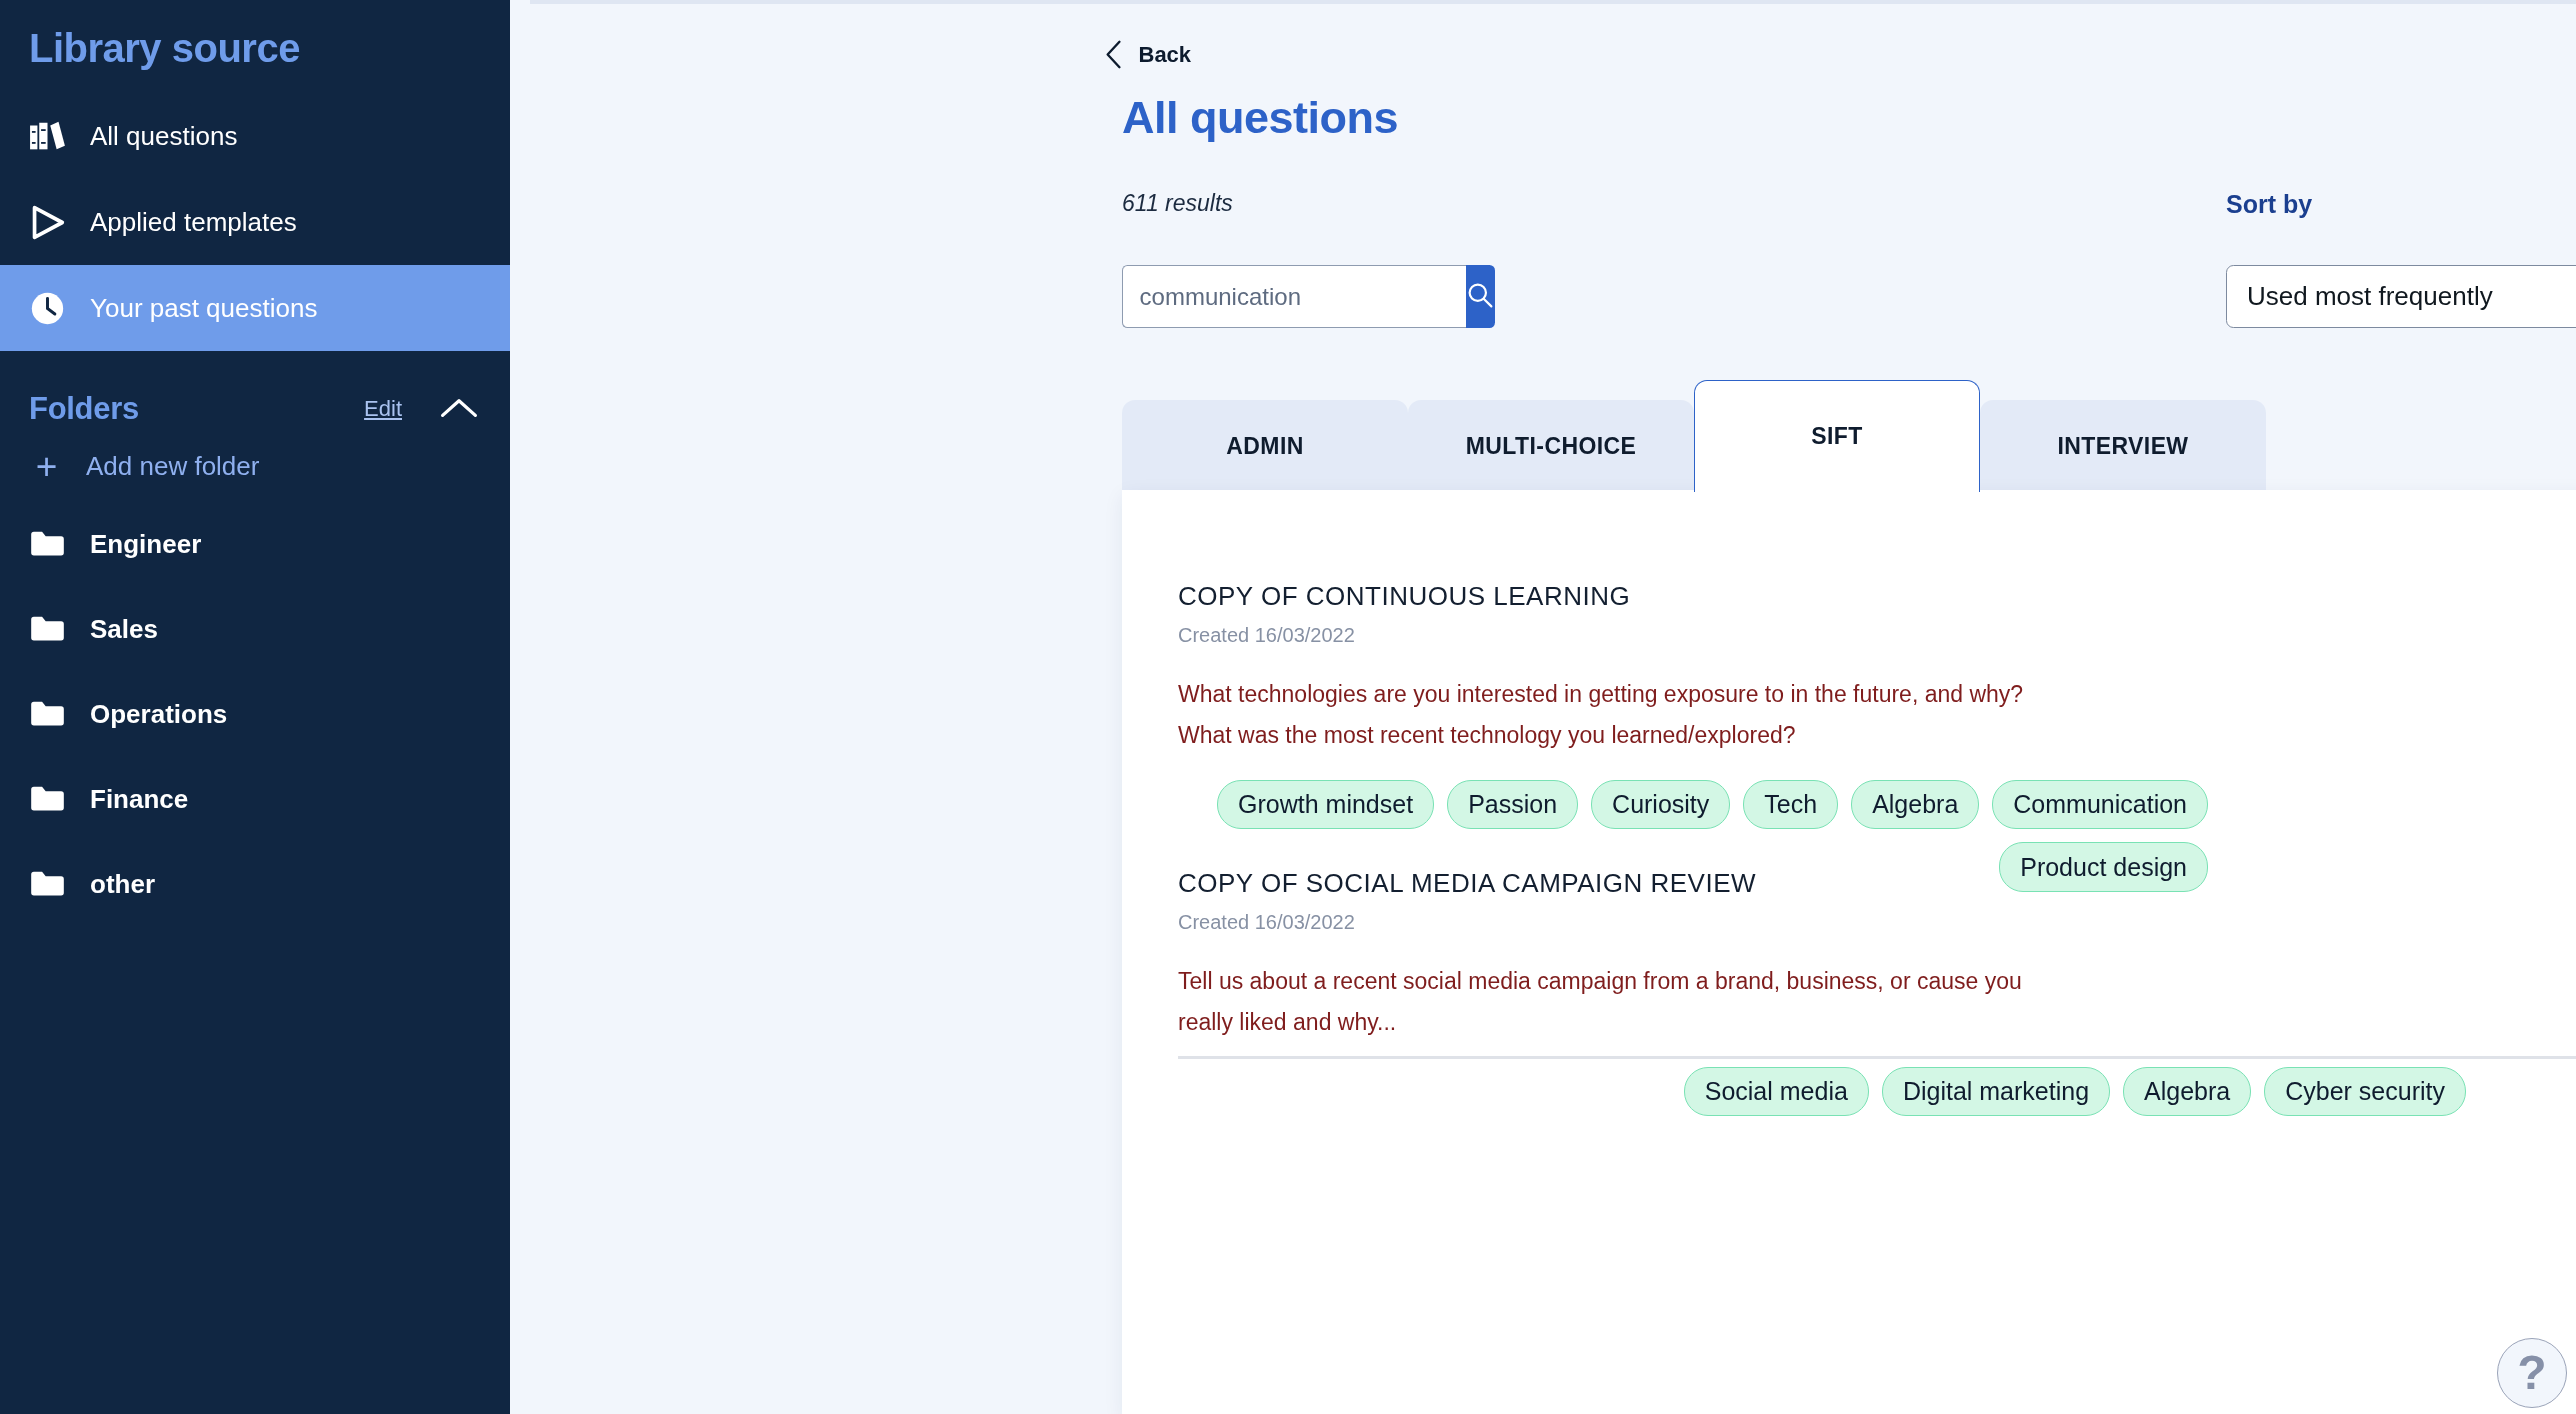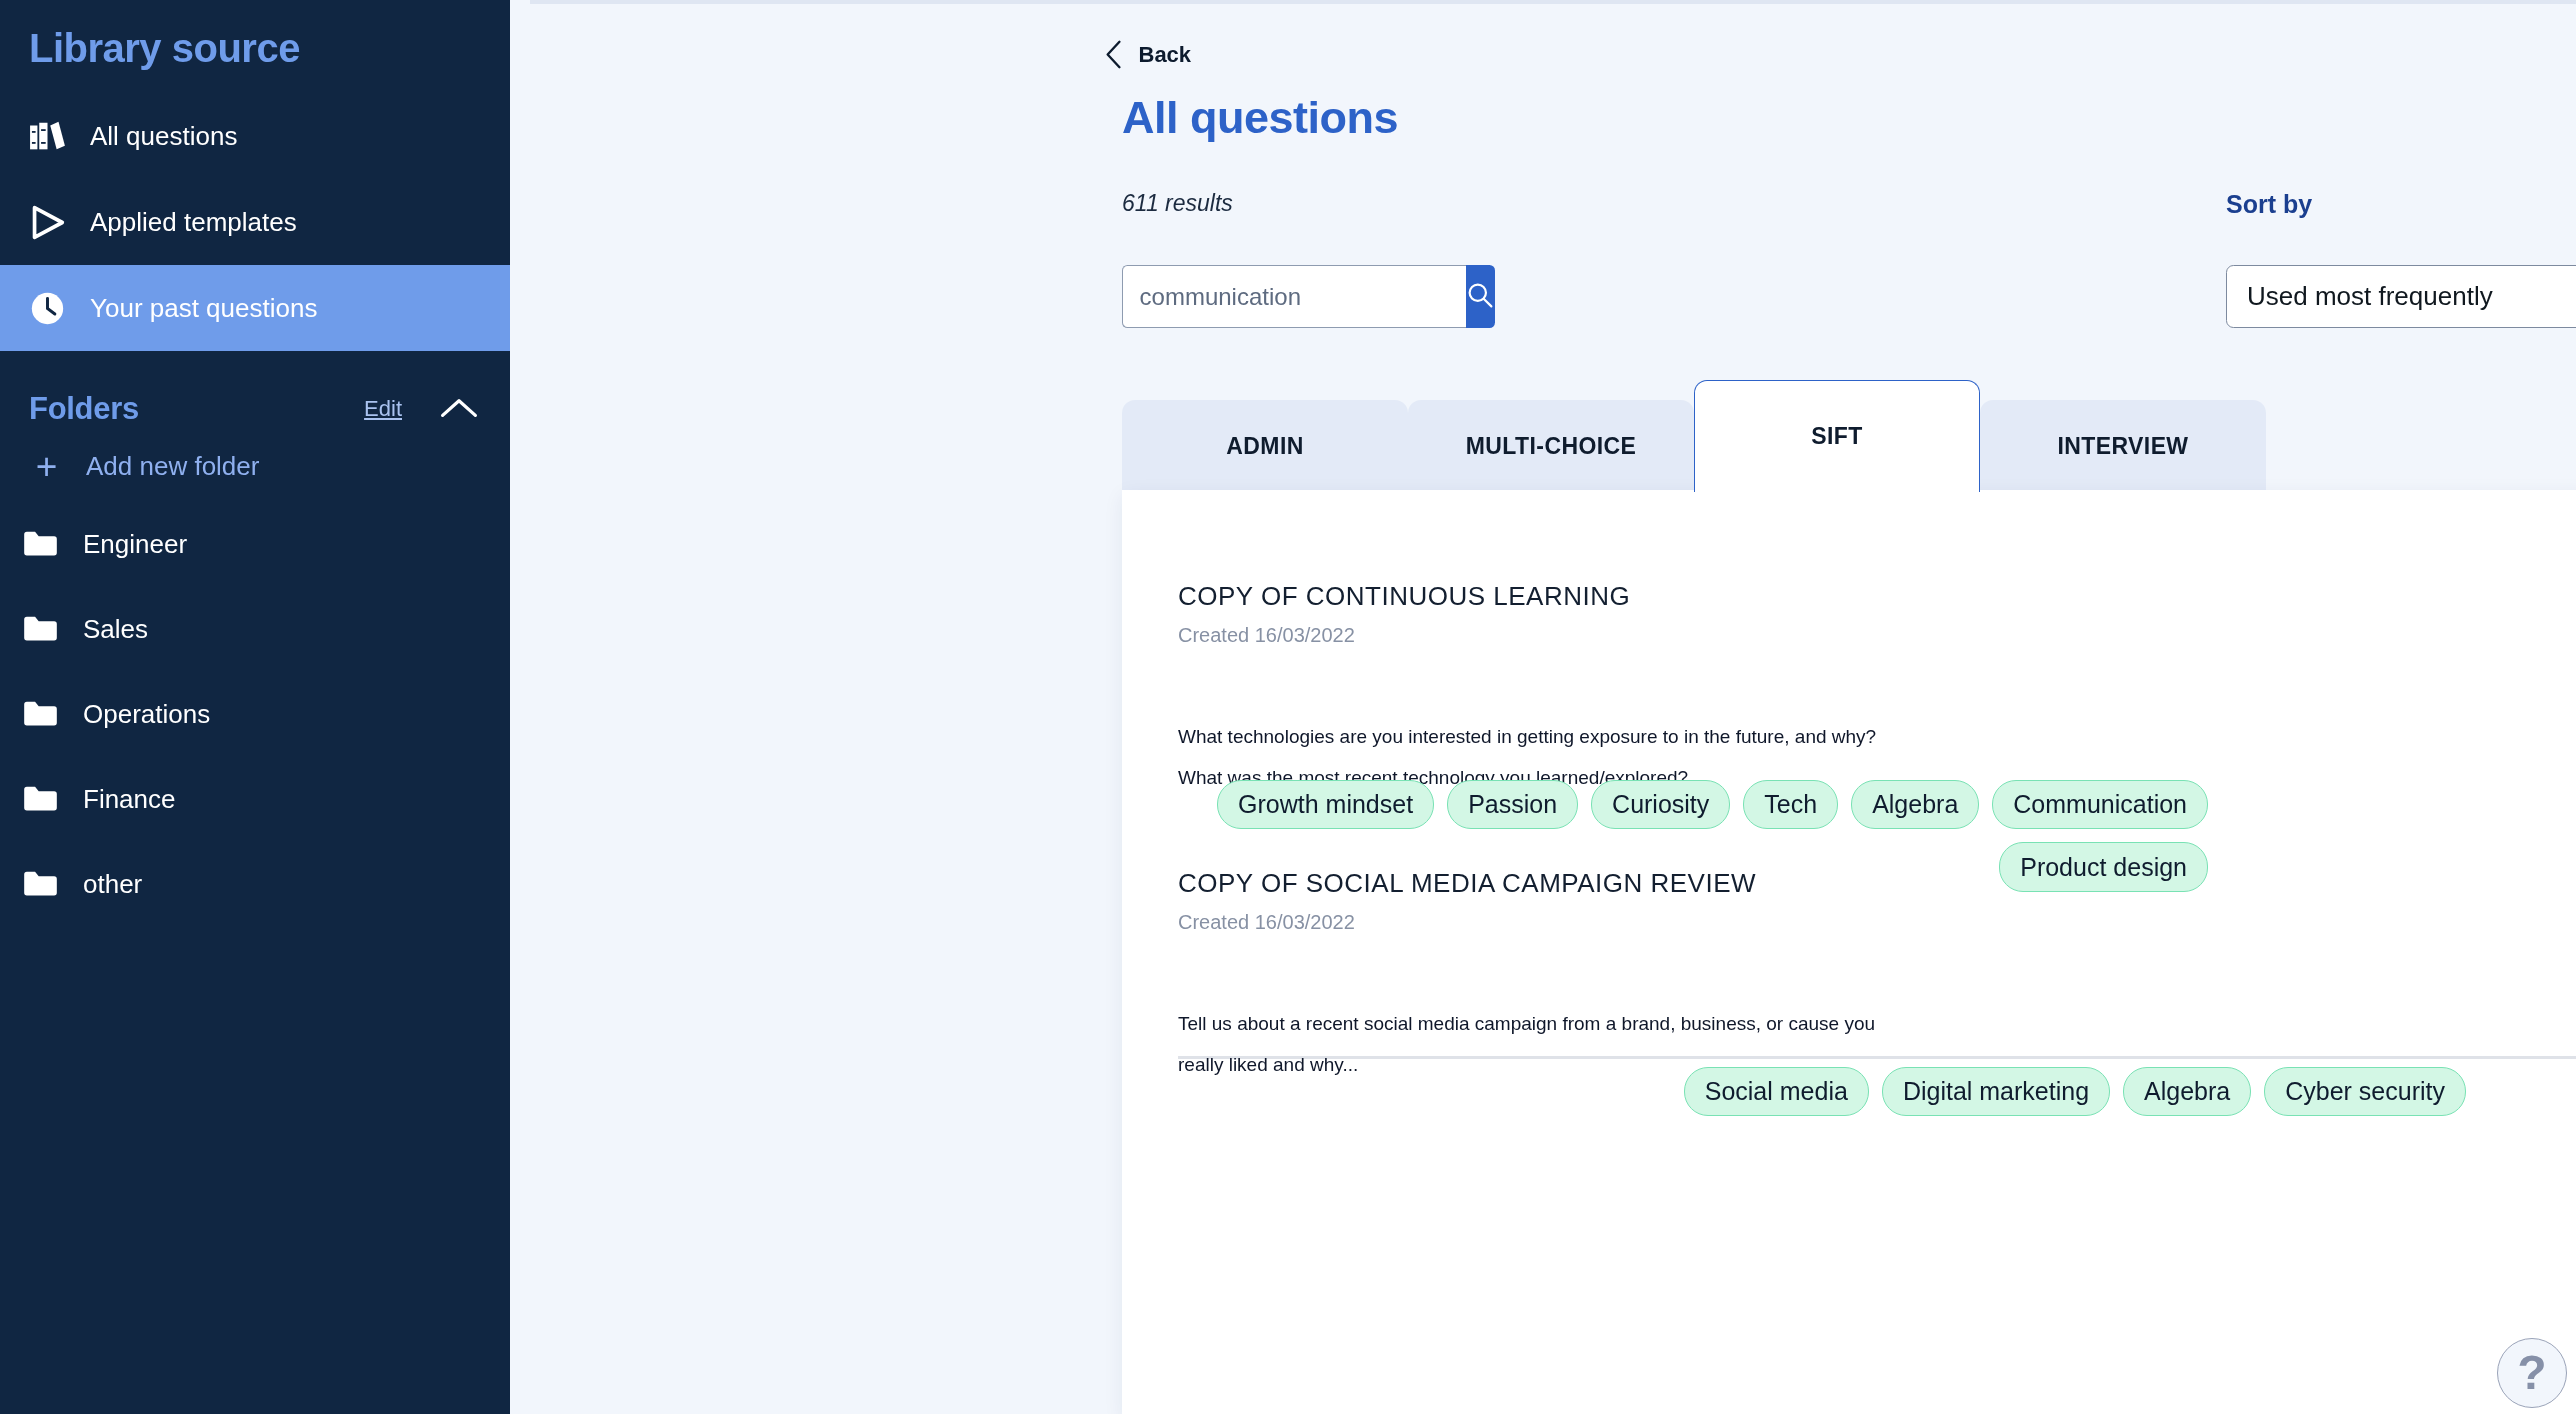--- a/index.html
+++ b/index.html
@@ -63,8 +63,8 @@
 
   .folder-row {
     display: flex; align-items: center; gap: 24px;
-    padding-left: 22px; height: 85px;
-    color: #ffffff; font-size: 26px; cursor: pointer;
+    padding-left: 29px; height: 85px;
+    color: #ffffff; font-size: 26px; cursor: pointer; font-weight: bold;
   }
   .folder-ic { width: 37px; height: 29px; flex: 0 0 37px; }
 

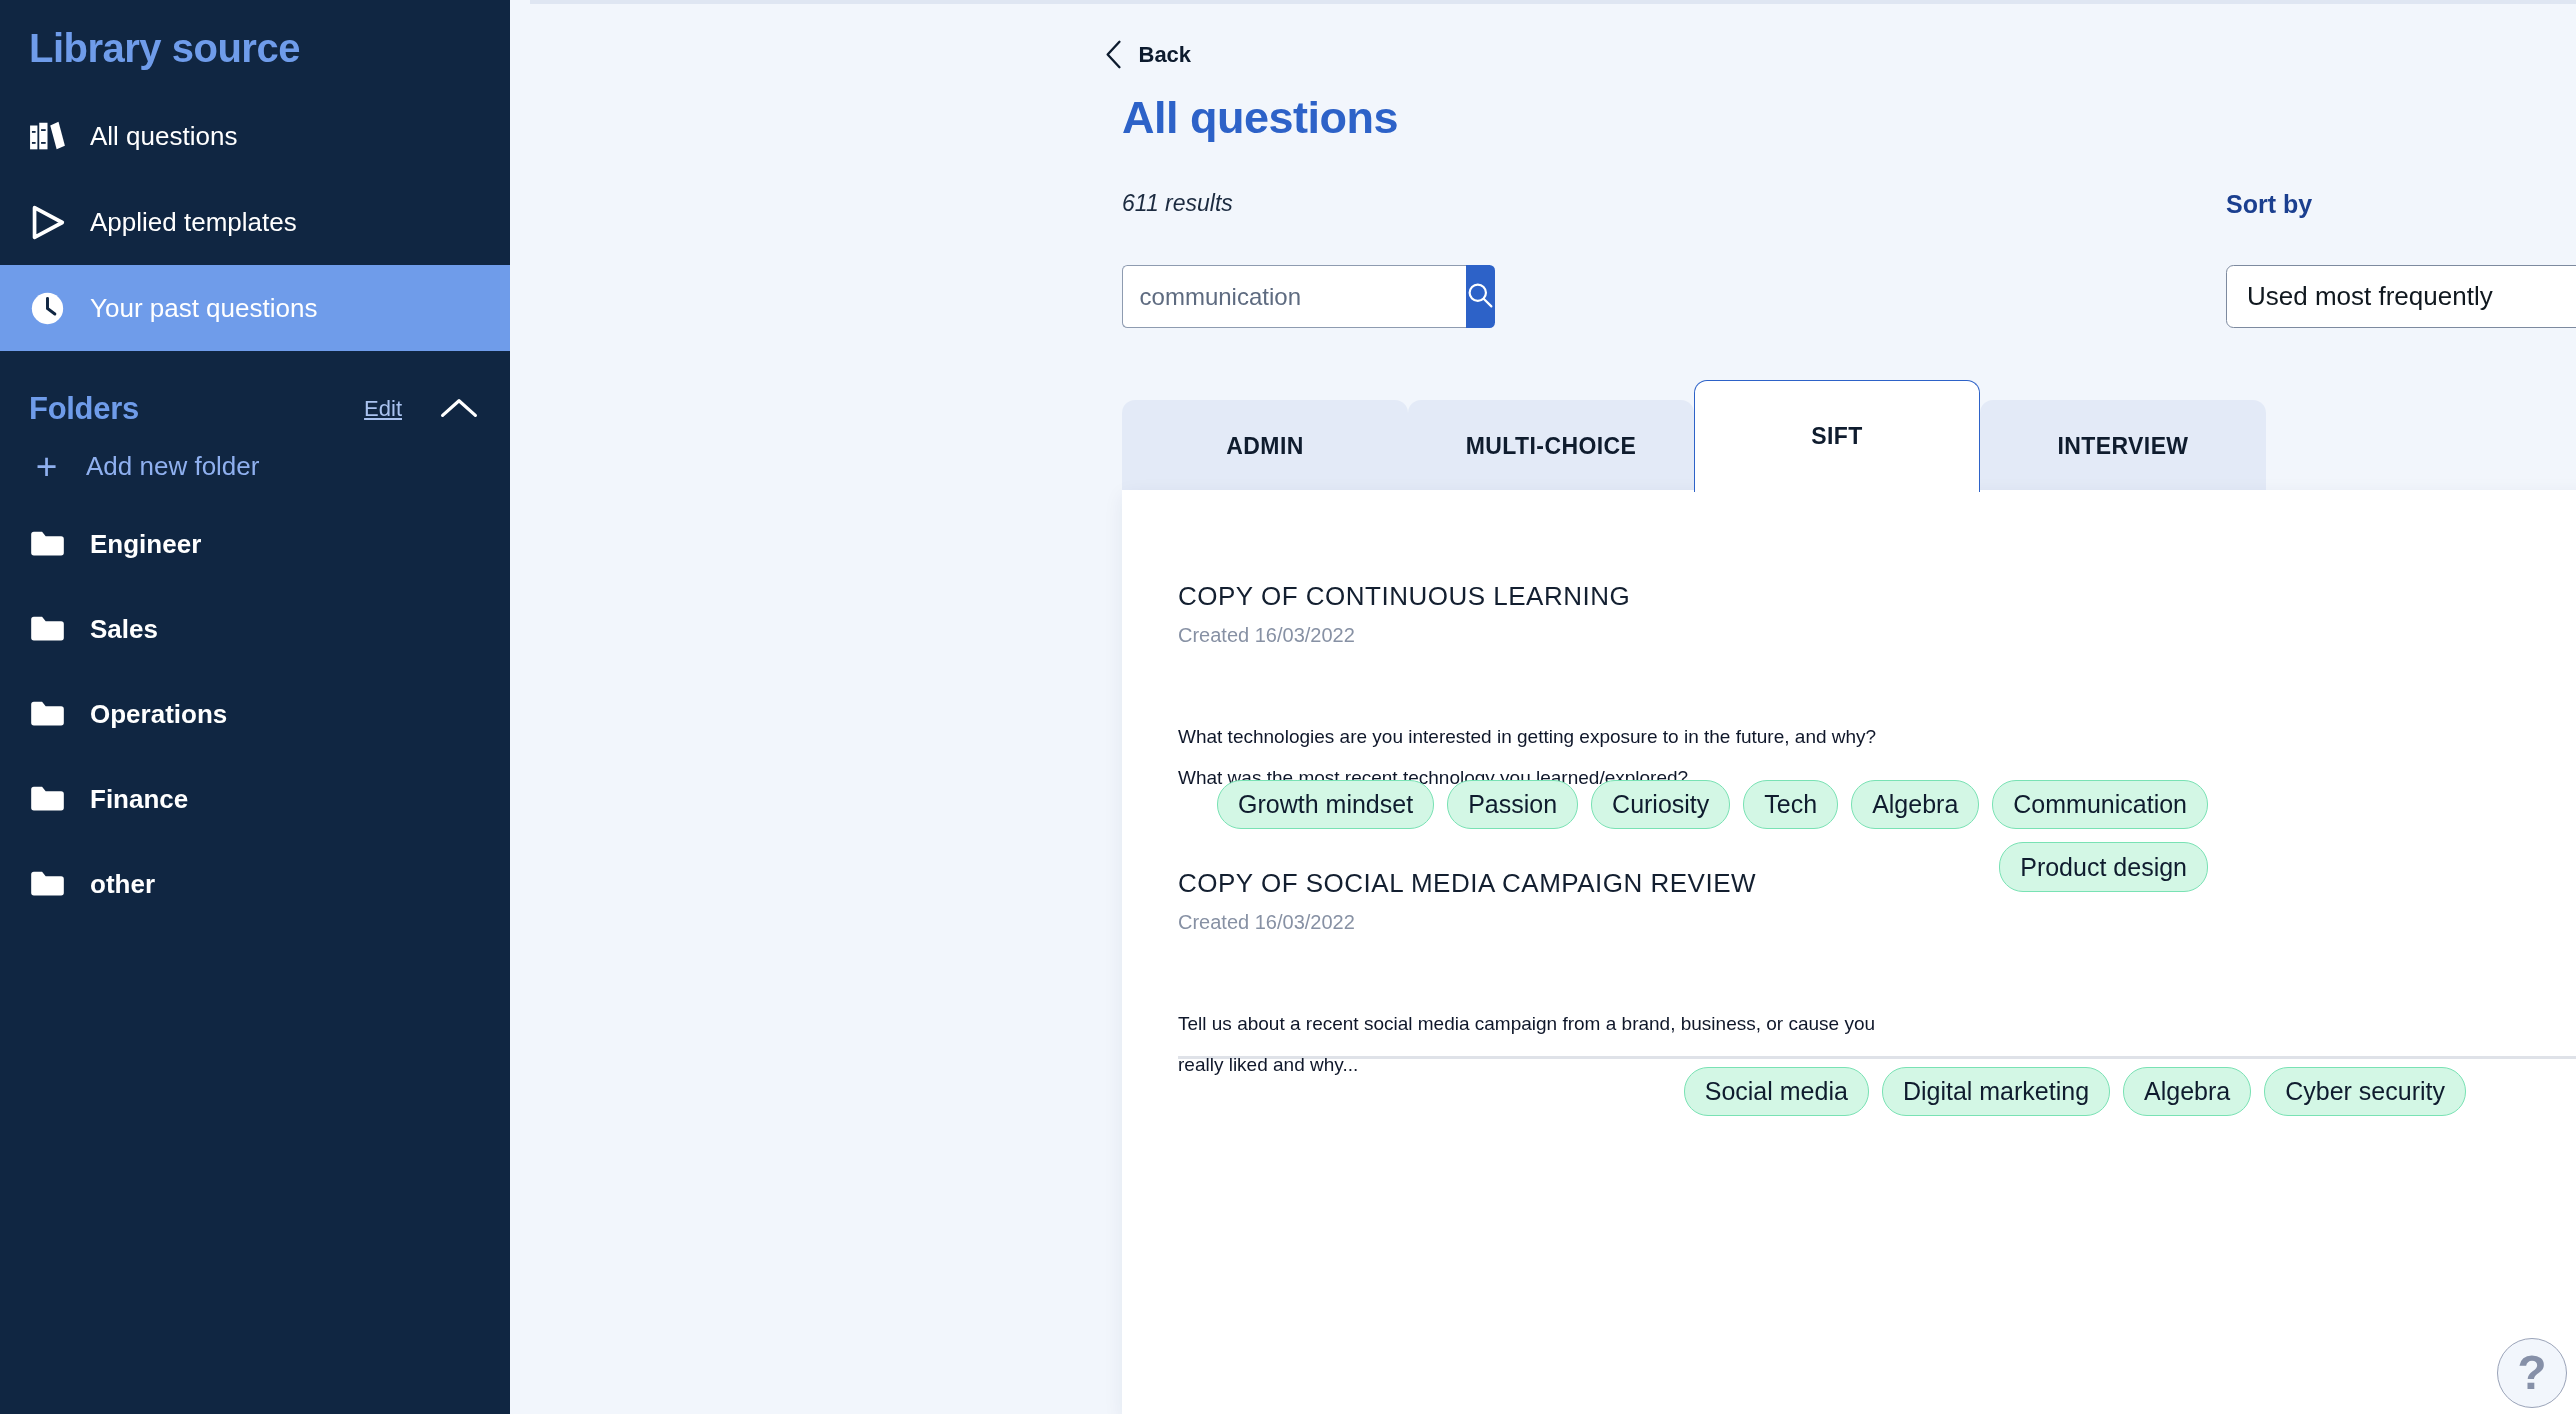--- a/index.html
+++ b/index.html
@@ -173,7 +173,7 @@
     position: absolute; font-size: 20px; color: #8791a4;
   }
   .q-body {
-    position: absolute; font-size: 19px; color: #0f172a; line-height: 1.42; margin-top: 46px;
+    position: absolute; font-size: 23px; color: #7f1d1d; line-height: 1.42;
   }
   .tags { position: absolute; display: flex; flex-wrap: wrap; gap: 13px; width: 1030px; justify-content: flex-end; }
   .tag {

